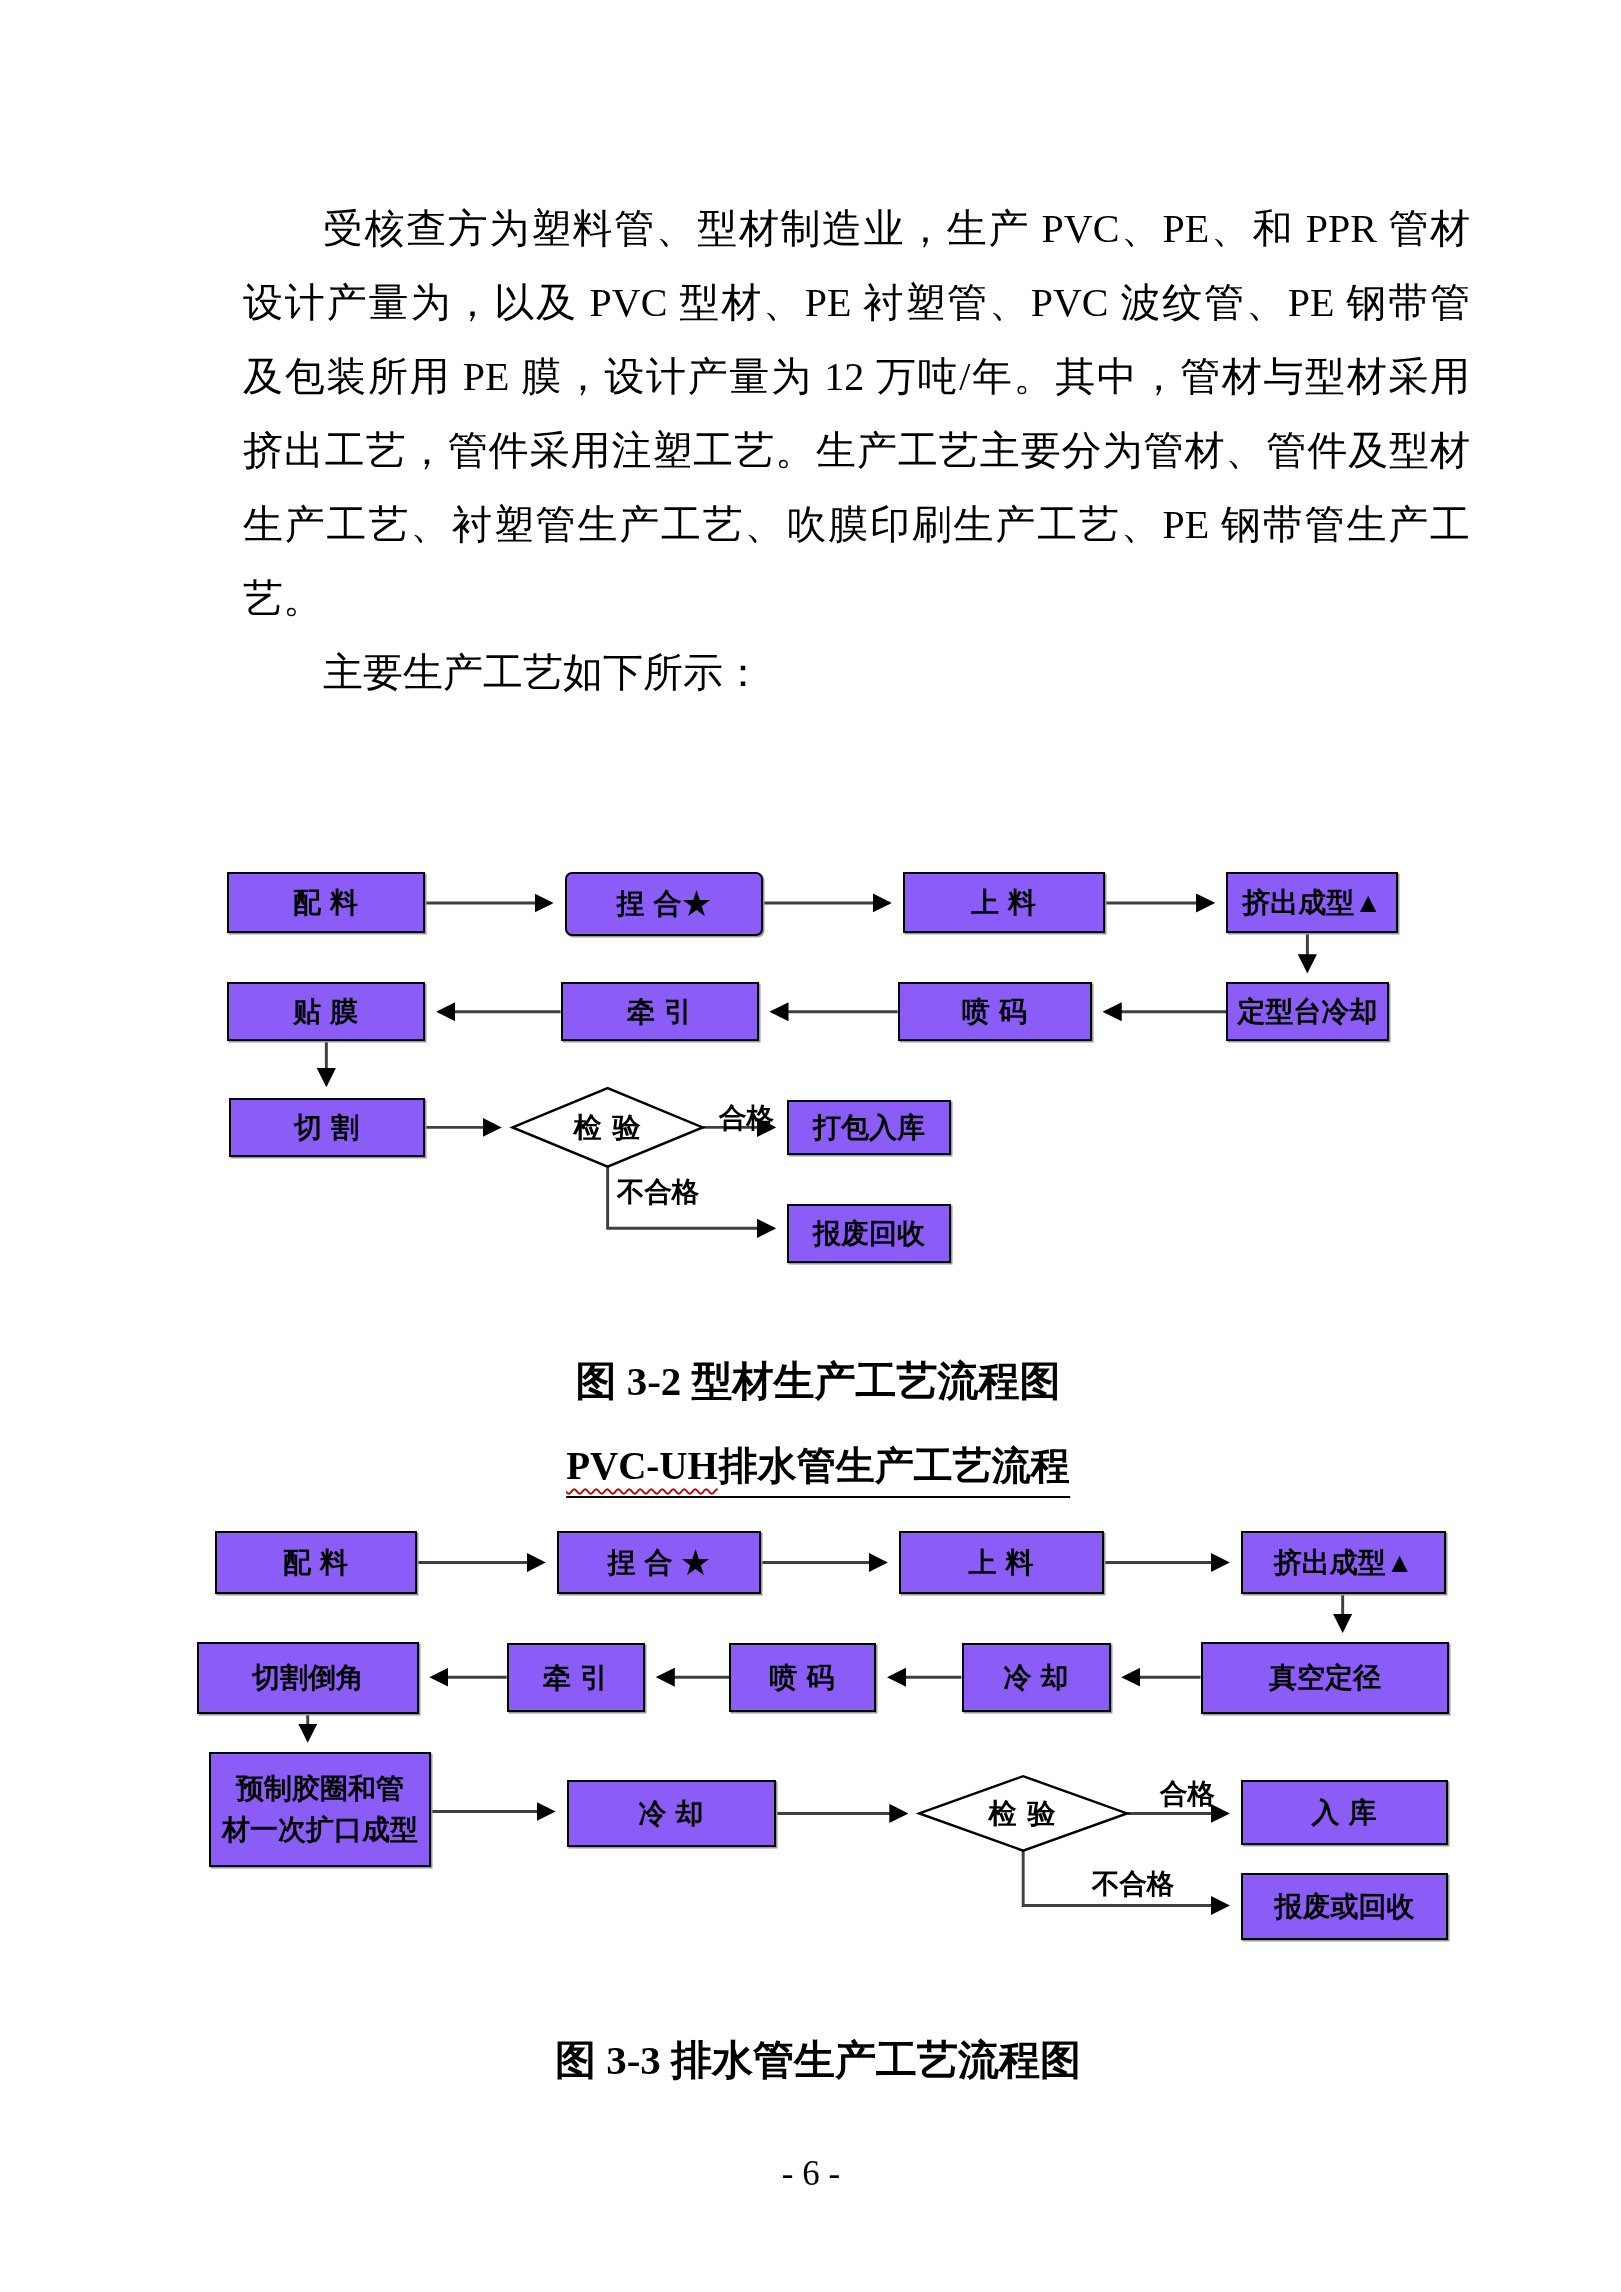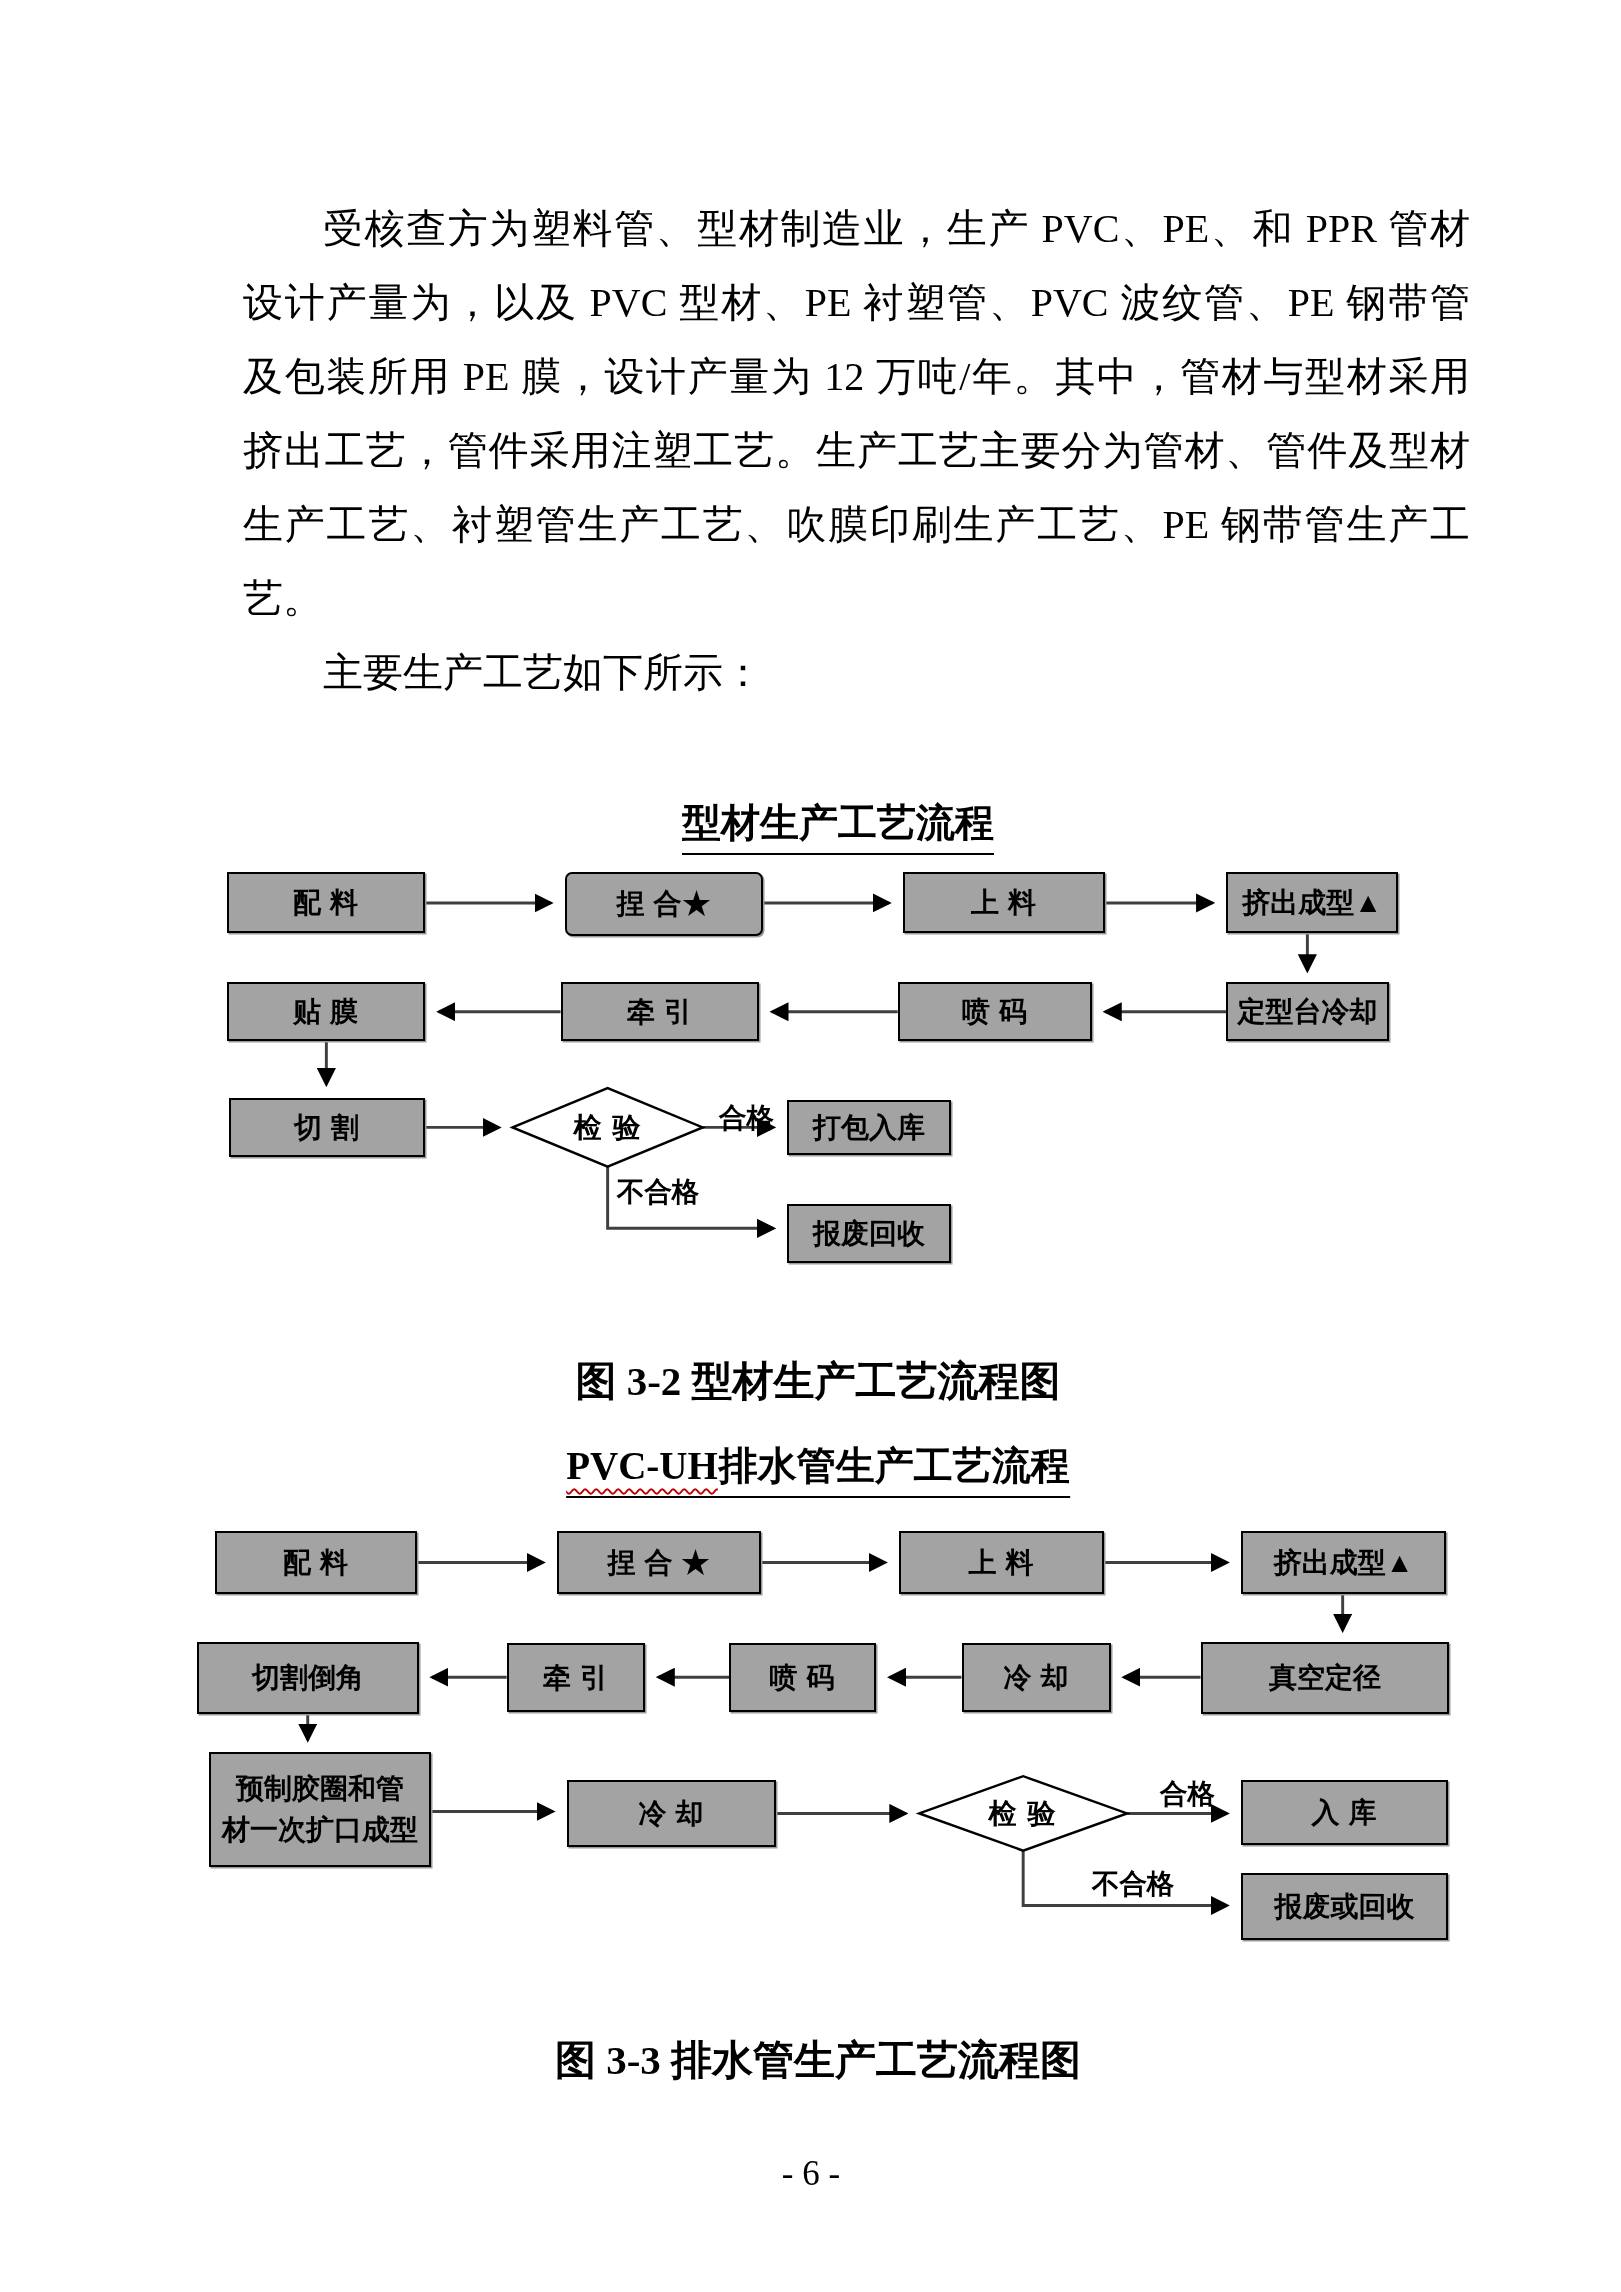--- a/index.html
+++ b/index.html
@@ -101,7 +101,6 @@
     <div class="pline indent">主要生产工艺如下所示：</div>
   </div>
 
-  <div class="chart-title" style="left:838px;top:796px;">型材生产工艺流程</div>
 
   <div class="node" style="left:227px;top:872px;width:198px;height:61px;">配 料</div>
   <div class="node" style="left:565px;top:872px;width:198px;height:64px;border-radius:7px;">捏 合★</div>

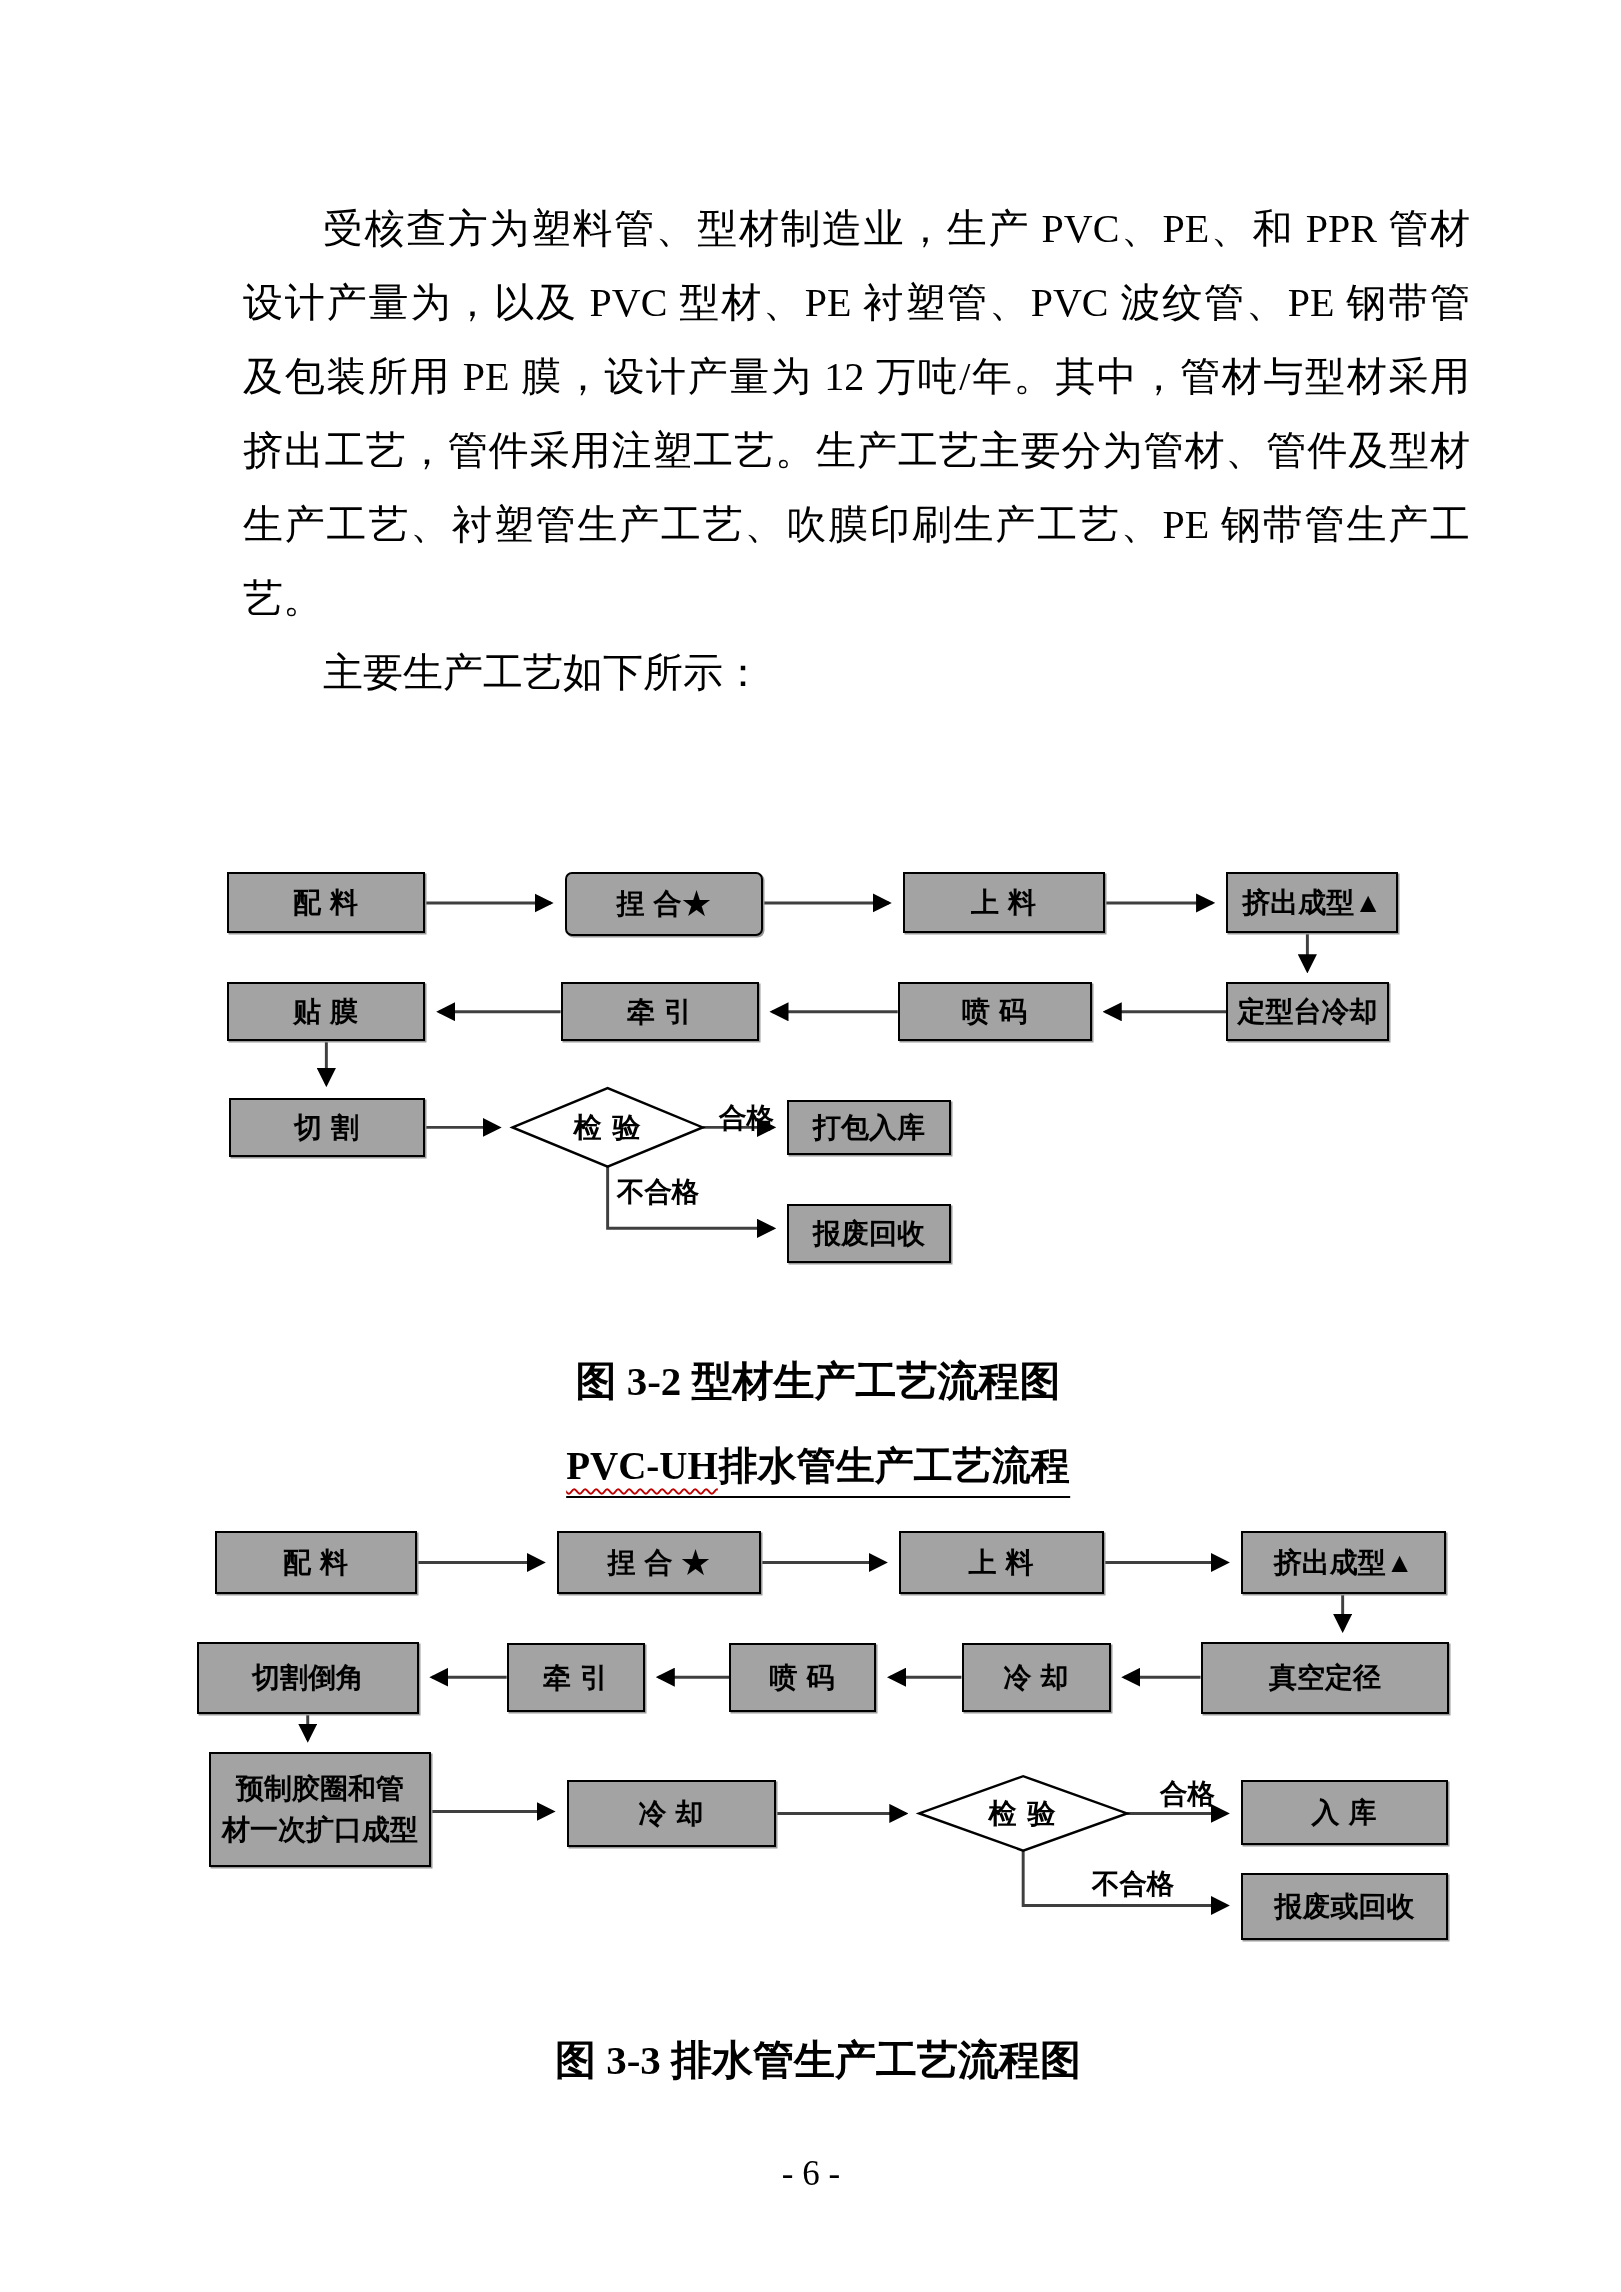--- a/index.html
+++ b/index.html
@@ -16,7 +16,7 @@
   .pline.indent{text-indent:80px;}
   
   .node{
-    position:absolute;box-sizing:border-box;border:2px solid #000;background:#a3a3a3;
+    position:absolute;box-sizing:border-box;border:2px solid #000;background:#8b5cf6;
     display:flex;align-items:center;justify-content:center;
     font-size:28px;font-weight:bold;letter-spacing:1px;text-align:center;
     box-shadow:1.5px 1.5px 0 #9a9a9a;

